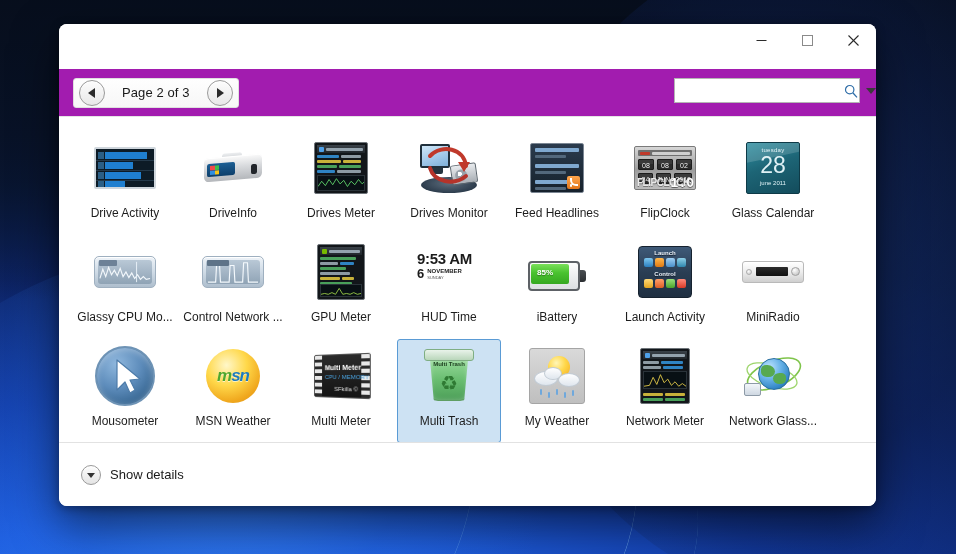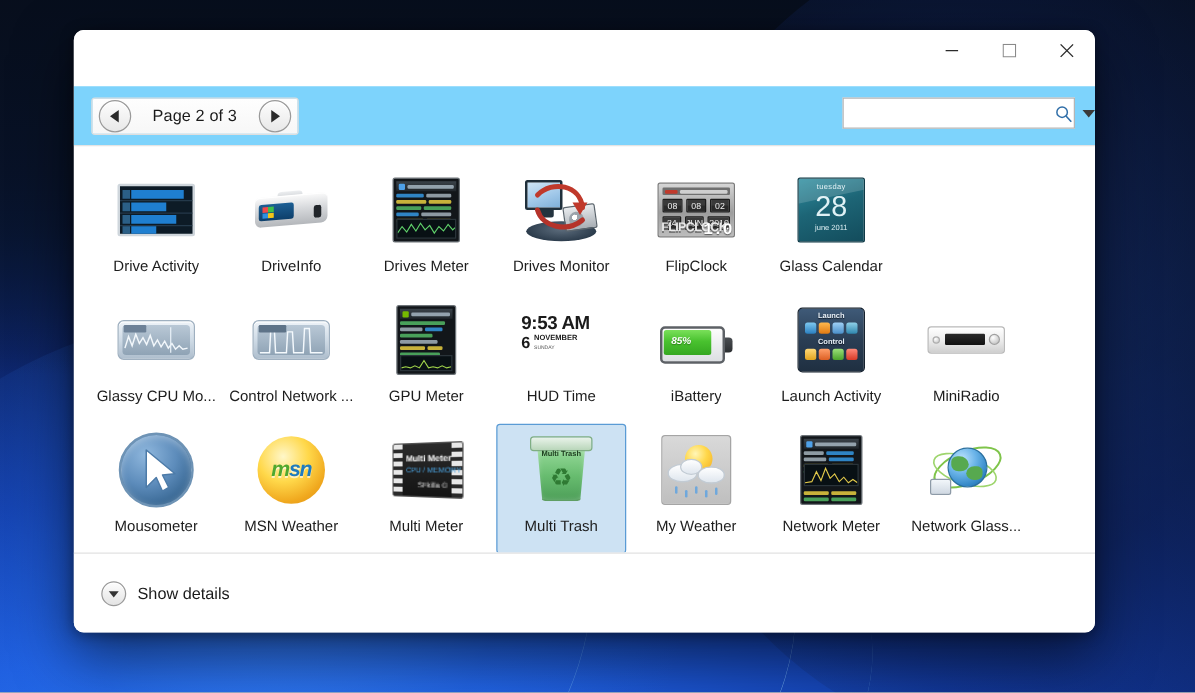--- a/index.html
+++ b/index.html
@@ -89,7 +89,7 @@
     display: flex;
     align-items: center;
     padding: 0 18px 0 14px;
-    background: #7dd3fc;
+    background: #a21caf;
     position: relative;
   }
   .pager {

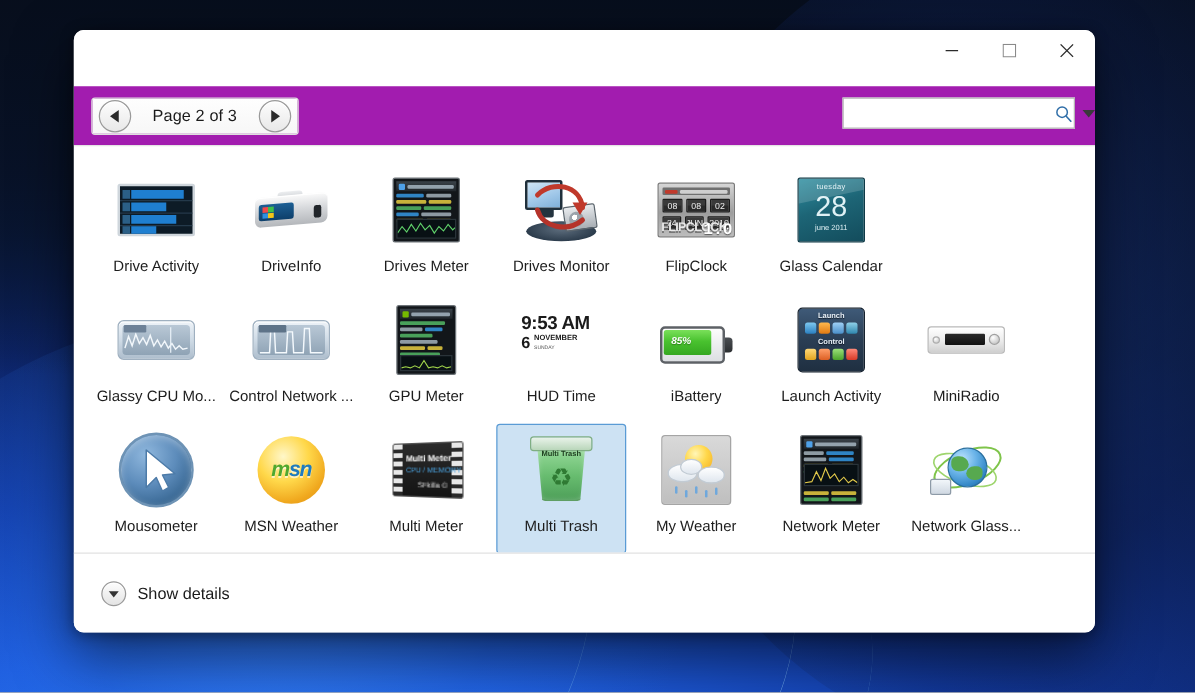--- a/index.html
+++ b/index.html
@@ -751,6 +751,20 @@
           <div class="glabel">Drives Monitor</div>
         </div>
 
+        <div class="gadget">
+          <div class="thumb">
+            <div class="g-feed">
+              <div class="t"></div>
+                <div class="s"></div>
+              <div class="t"></div>
+                <div class="s"></div>
+              <div class="t"></div>
+                <div class="s"></div>
+              <div class="rss"></div>
+            </div>
+          </div>
+          <div class="glabel">Feed Headlines</div>
+        </div>
 
         <div class="gadget">
           <div class="thumb">

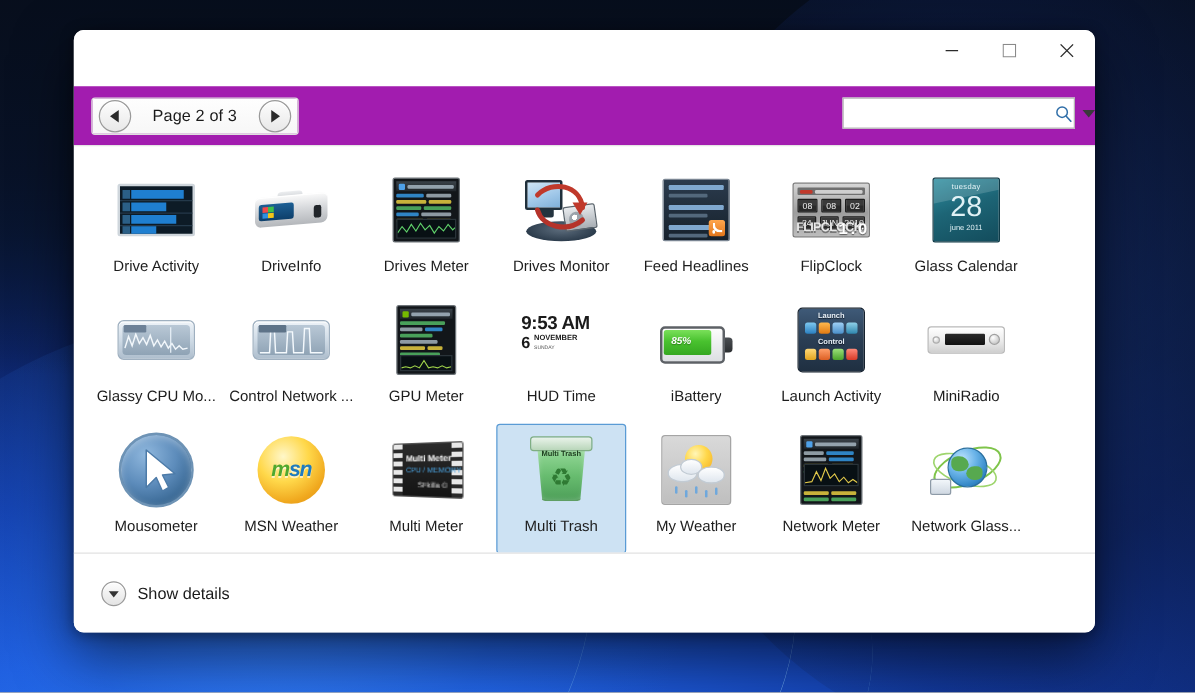--- a/index.html
+++ b/index.html
@@ -408,7 +408,7 @@
   .g-hud .dw { font-size:4px; line-height:5px; color:#555; }
 
   
-  .g-batt { width:58px; height:23px; position:relative;font-style:italic; }
+  .g-batt { width:58px; height:23px; position:relative; }
   .g-batt .shell {
     position:absolute; left:0; top:0; width:52px; height:30px;
     border:2px solid #5d6166; border-radius:4px;

